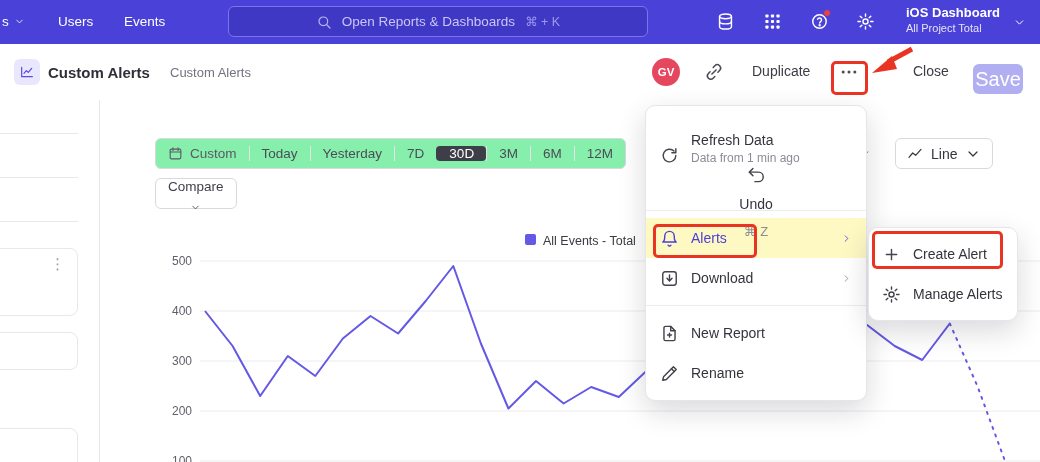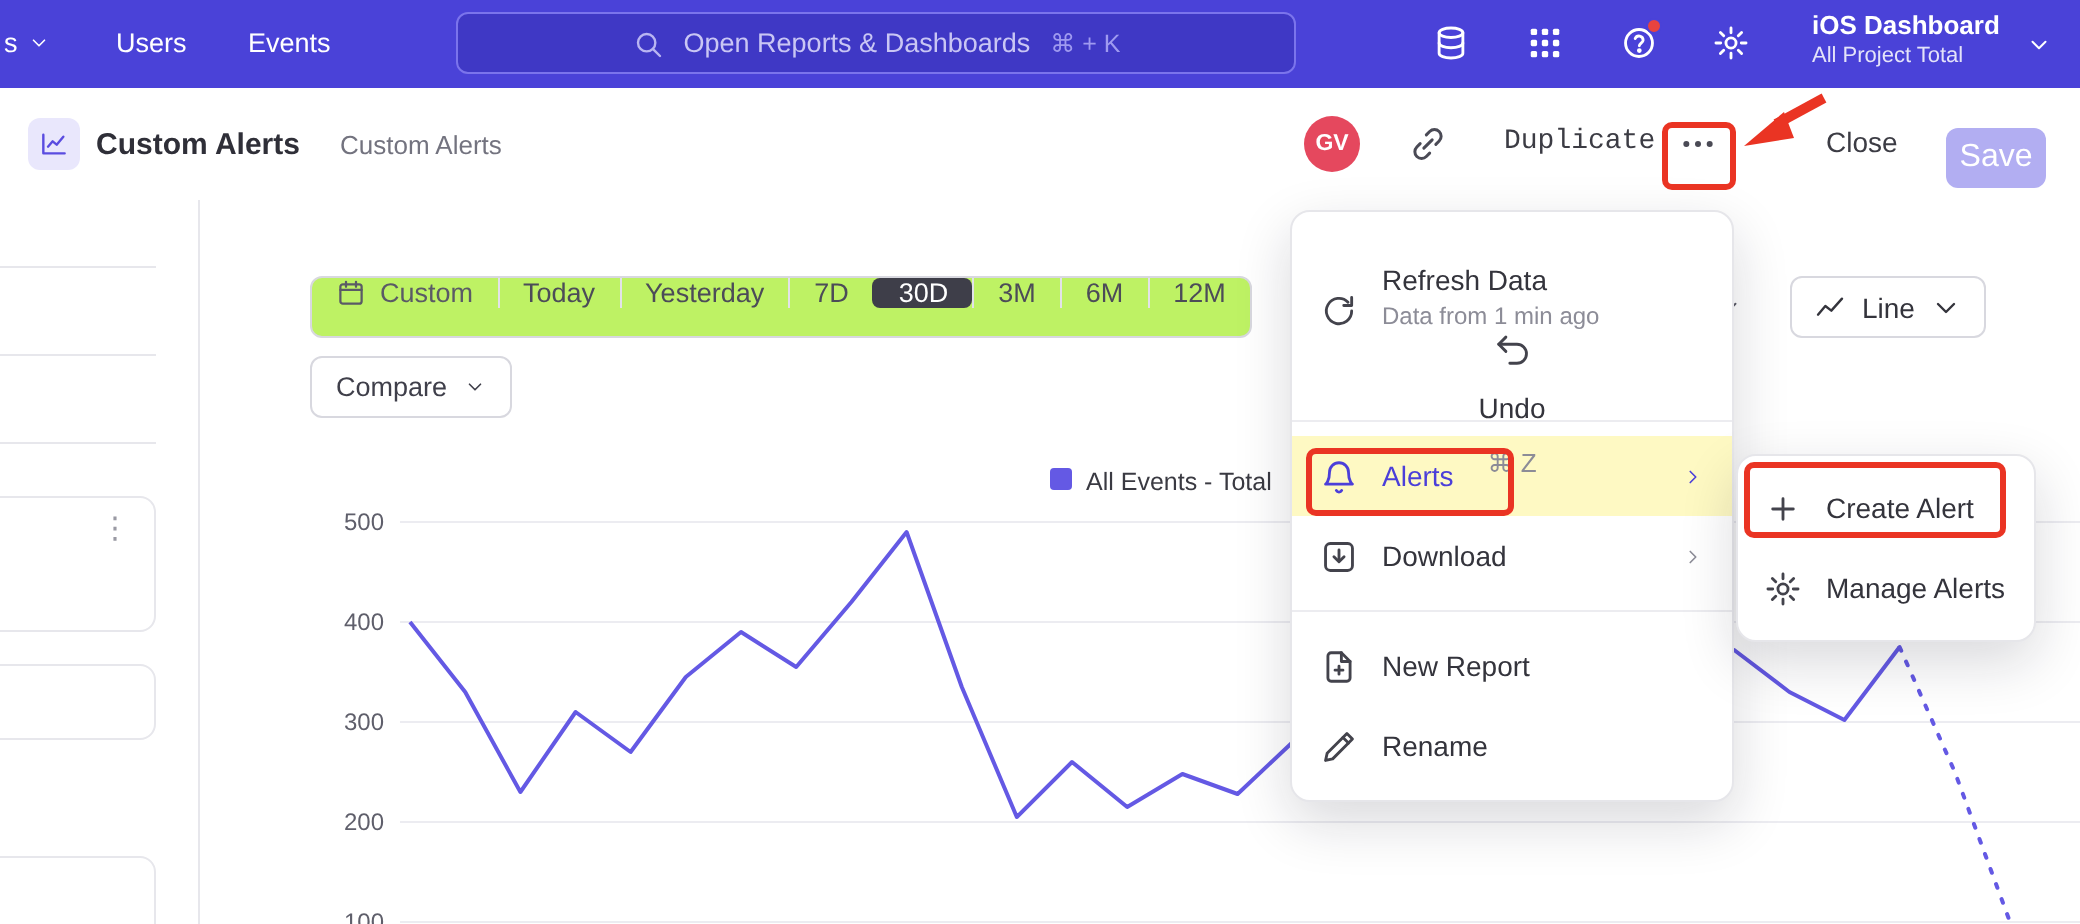--- a/index.html
+++ b/index.html
@@ -188,7 +188,7 @@
         <path d="M13 17.5l-2 2a4 4 0 0 1-5.7-5.7l2-2"></path>
       </svg>
   </span>
-  <span class="hdr-text" style="left:752px; top:19px;font-family:Liberation Mono, monospace;">Duplicate</span>
+  <span class="hdr-text" style="left:752px; top:19px;">Duplicate</span>
   <span class="hdr-ic ic fill" style="left:839px; top:18px;">
     <svg viewBox="0 0 24 24">
         <g fill="currentColor">

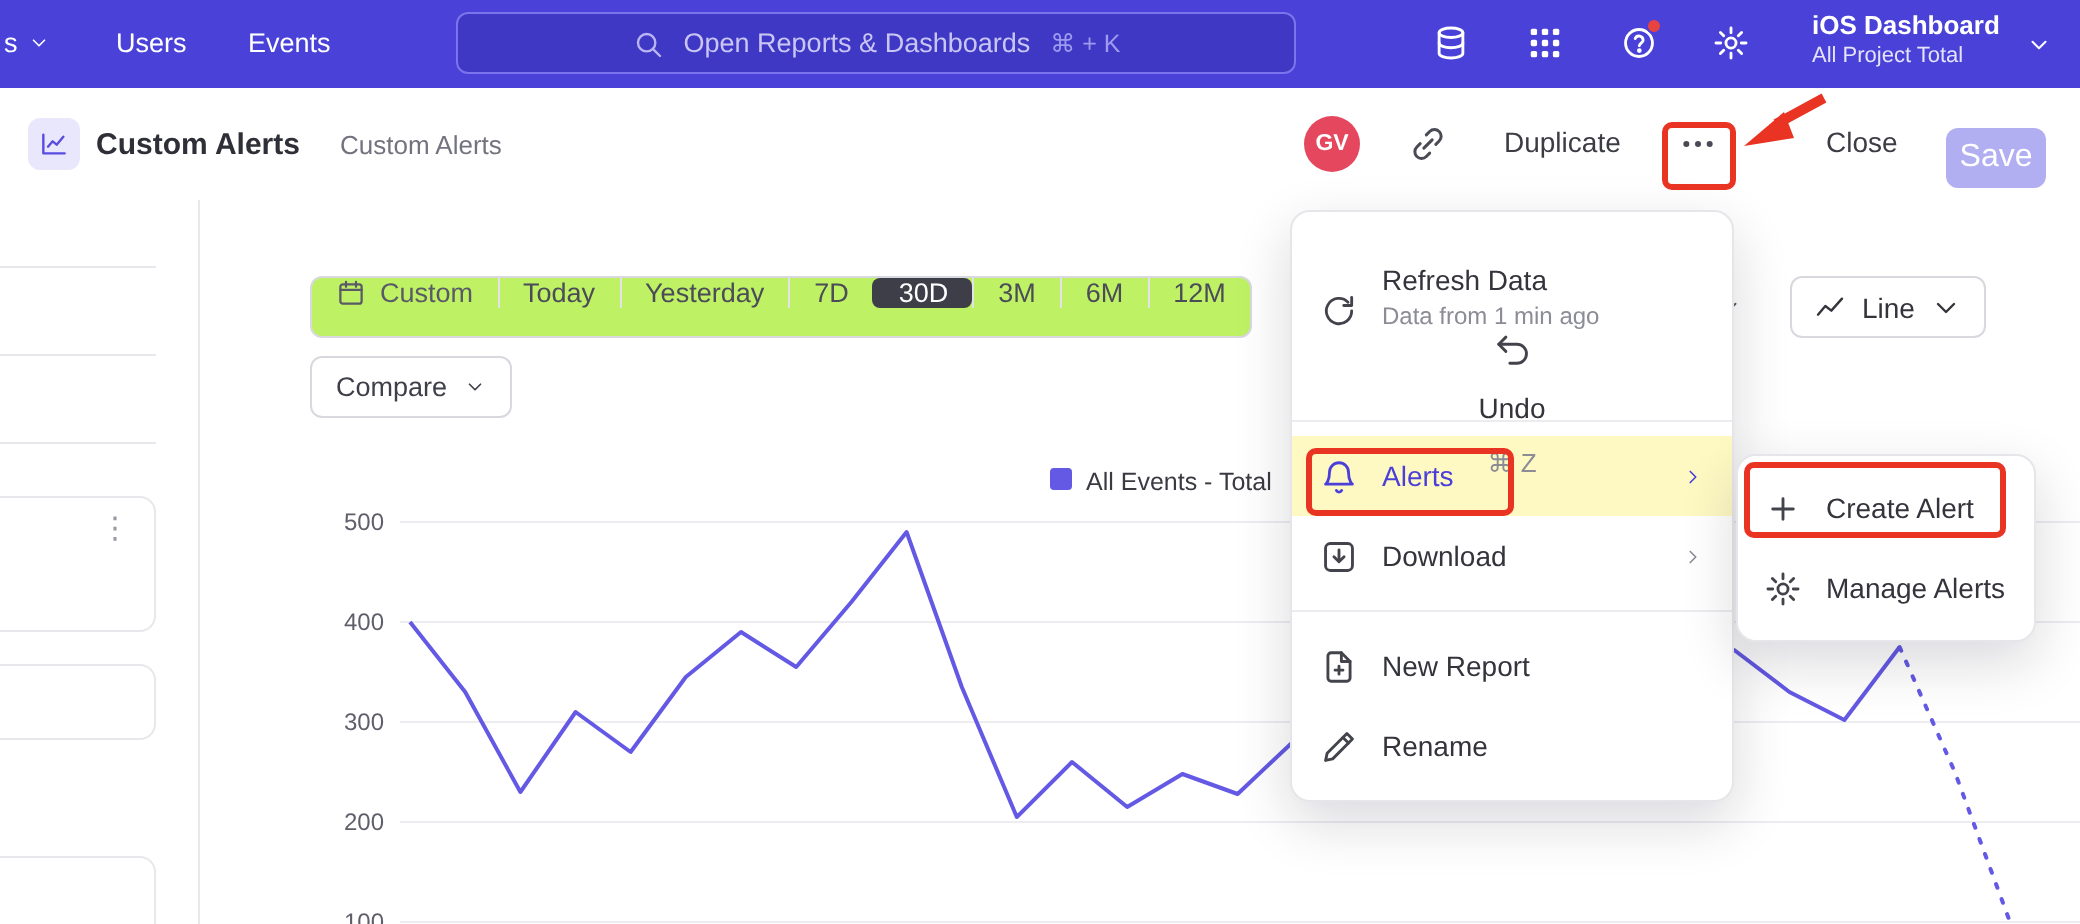--- a/index.html
+++ b/index.html
@@ -39,7 +39,7 @@
   .hdr-ic svg { width:20px; height:20px; }
   .hdr-text { position:absolute; font-size:14px; color:#3c3c44; cursor:pointer; }
   .save-btn { position:absolute; left:973px; top:20px; width:50px; height:30px; background:#b2aef2; color:#fff; border:none;
-    border-radius:6px; font-size:16px; font-family:inherit; cursor:pointer; }
+    border-radius:6px; font-size:20px; font-family:inherit; cursor:pointer; }
 
   
   .sidebar { position:absolute; left:0; top:100px; width:100px; height:362px; background:#fff; border-right:1px solid #e7e7ec; overflow:hidden; z-index:2; }

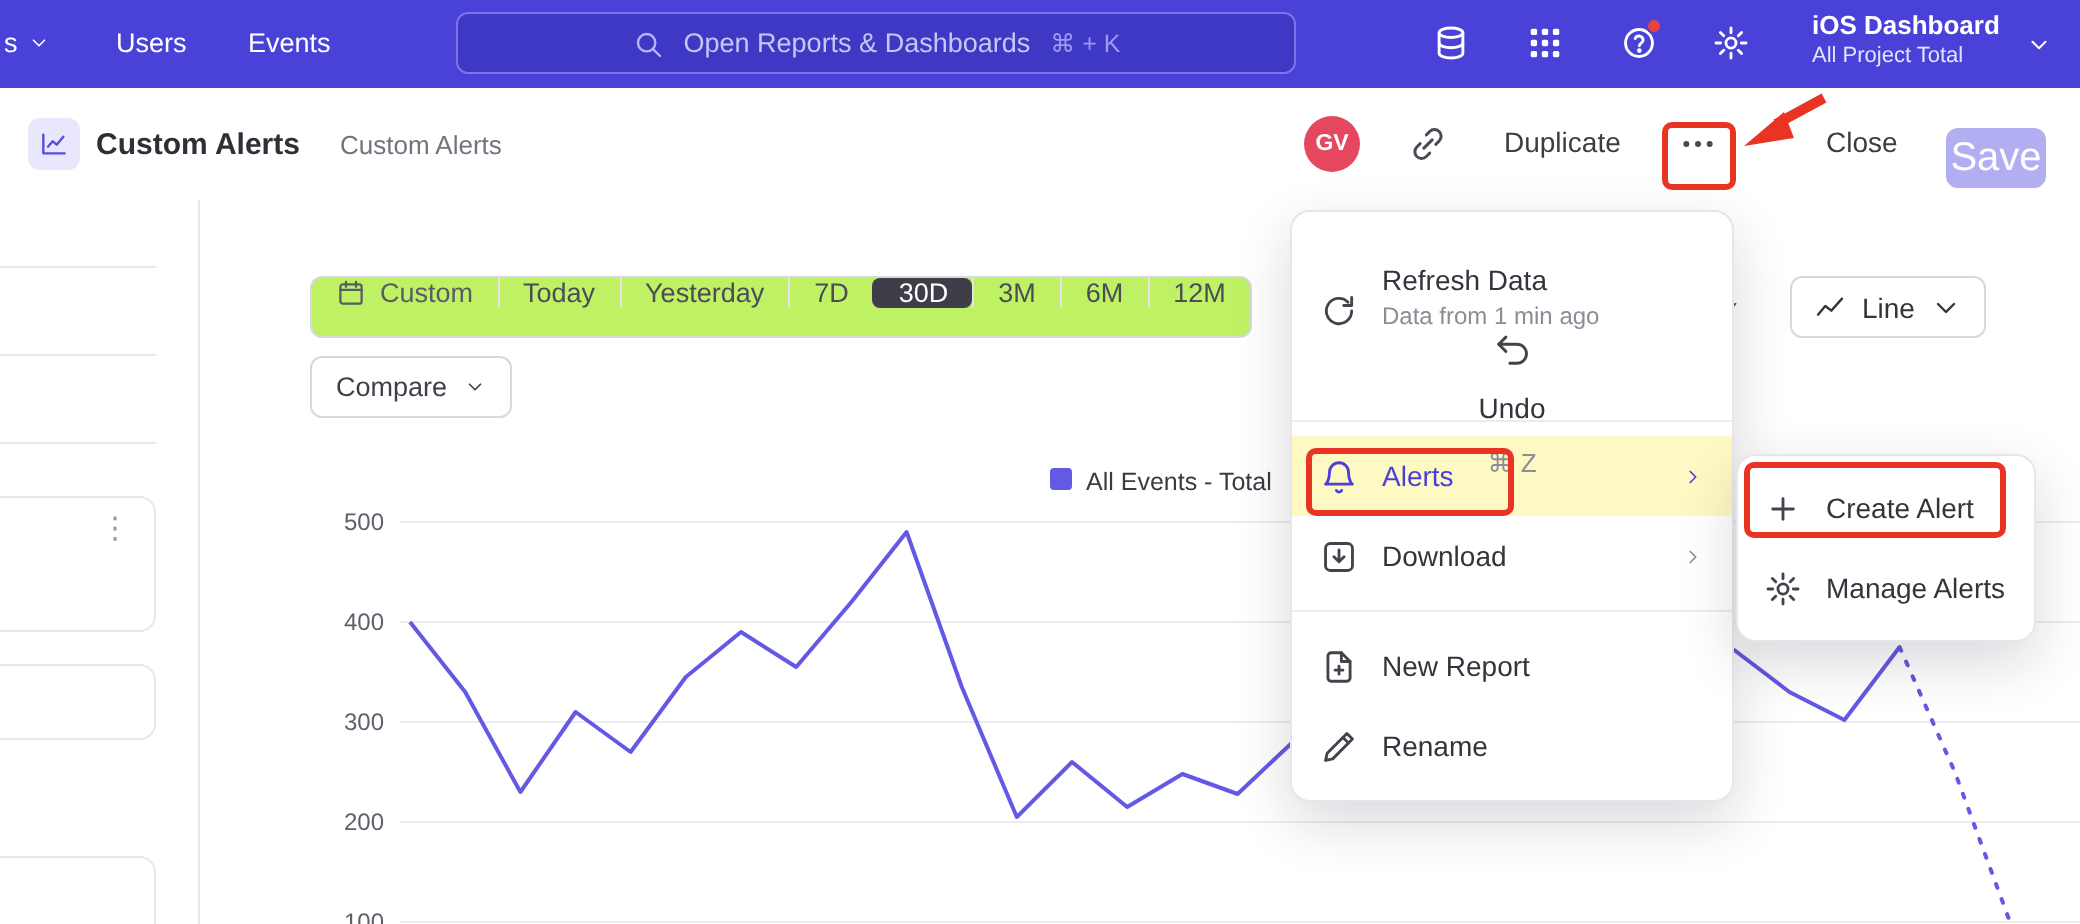--- a/index.html
+++ b/index.html
@@ -48,8 +48,8 @@
   .kebab { position:absolute; right:12px; top:6px; color:#9a9aa4; font-size:15px; cursor:pointer; }
 
   
-  .range-group { position:absolute; left:155px; top:138px; height:31px; display:flex; align-items:flex-start;
-    border:1px solid #d8d8df; border-radius:6px; background:#bef264; z-index:2; overflow:hidden; }
+  .range-group { position:absolute; left:155px; top:138px; height:31px; display:flex; align-items:center;
+    border:1px solid #d8d8df; border-radius:6px; background:#86efac; z-index:2; overflow:hidden; }
   .range-cell { display:flex; align-items:center; gap:7px; padding:0 12px; font-size:13.5px; color:#4c4c58; cursor:pointer; border-left:1px solid #e2e2e8; white-space:nowrap; }
   .range-cell:first-child { border-left:none; color:#5a5a66; }
   .range-cell .ic svg { width:15px; height:15px; }

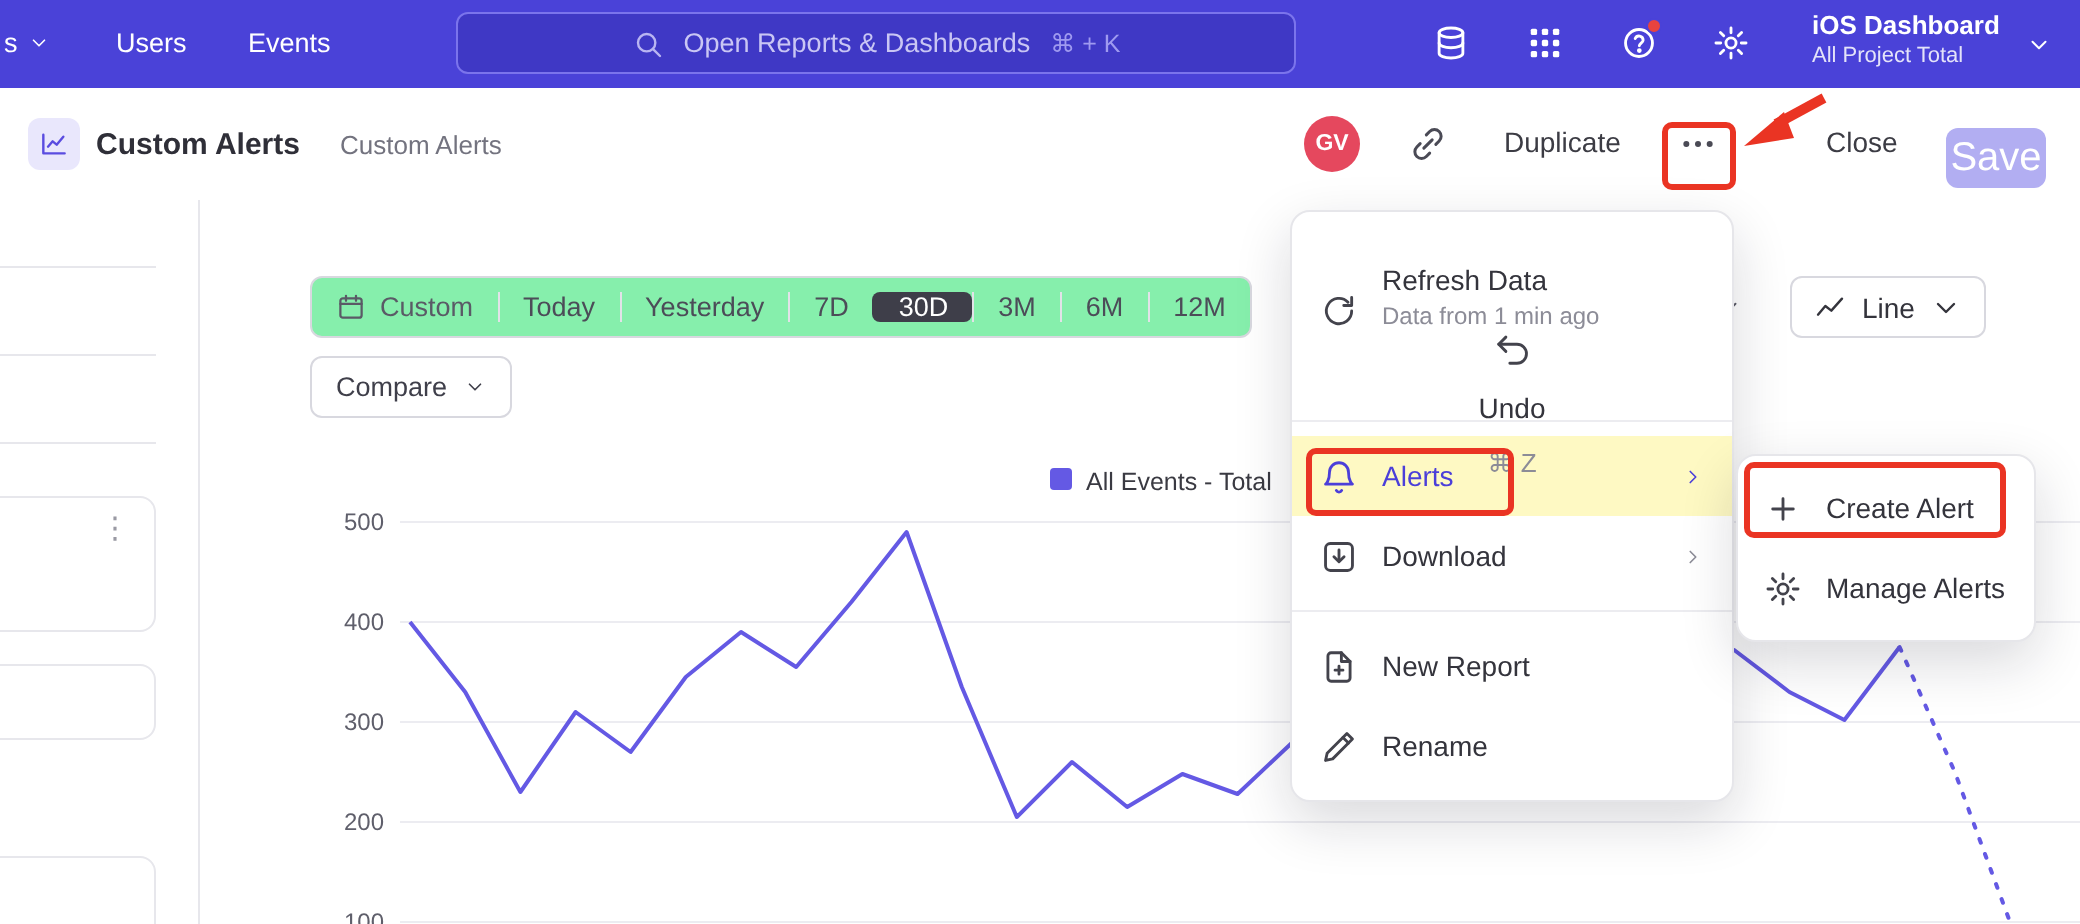--- a/index.html
+++ b/index.html
@@ -55,7 +55,7 @@
   .range-cell .ic svg { width:15px; height:15px; }
   .range-cell.selected { background:#3e3e49; color:#fff; border-radius:4px; border-left-color:transparent; }
   .compare-btn { position:absolute; left:155px; top:178px; height:31px; padding:0 12px; display:flex; align-items:center; gap:8px;
-    border:1px solid #d8d8df; border-radius:6px; background:#fff; font-size:13.5px; color:#3f3f4a; cursor:pointer; z-index:2; }
+    border:1px solid #d8d8df; border-radius:6px; background:#fff; font-size:13.5px; color:#3f3f4a; cursor:pointer; z-index:2;flex-direction:column; }
   .hidden-chevron { position:absolute; left:858px; top:147px; color:#5a5a66; z-index:1; }
   .linetype-btn { position:absolute; left:895px; top:138px; height:31px; padding:0 11px; display:flex; align-items:center; gap:8px;
     border:1px solid #d8d8df; border-radius:6px; background:#fff; font-size:14px; color:#34343c; cursor:pointer; z-index:2; }

